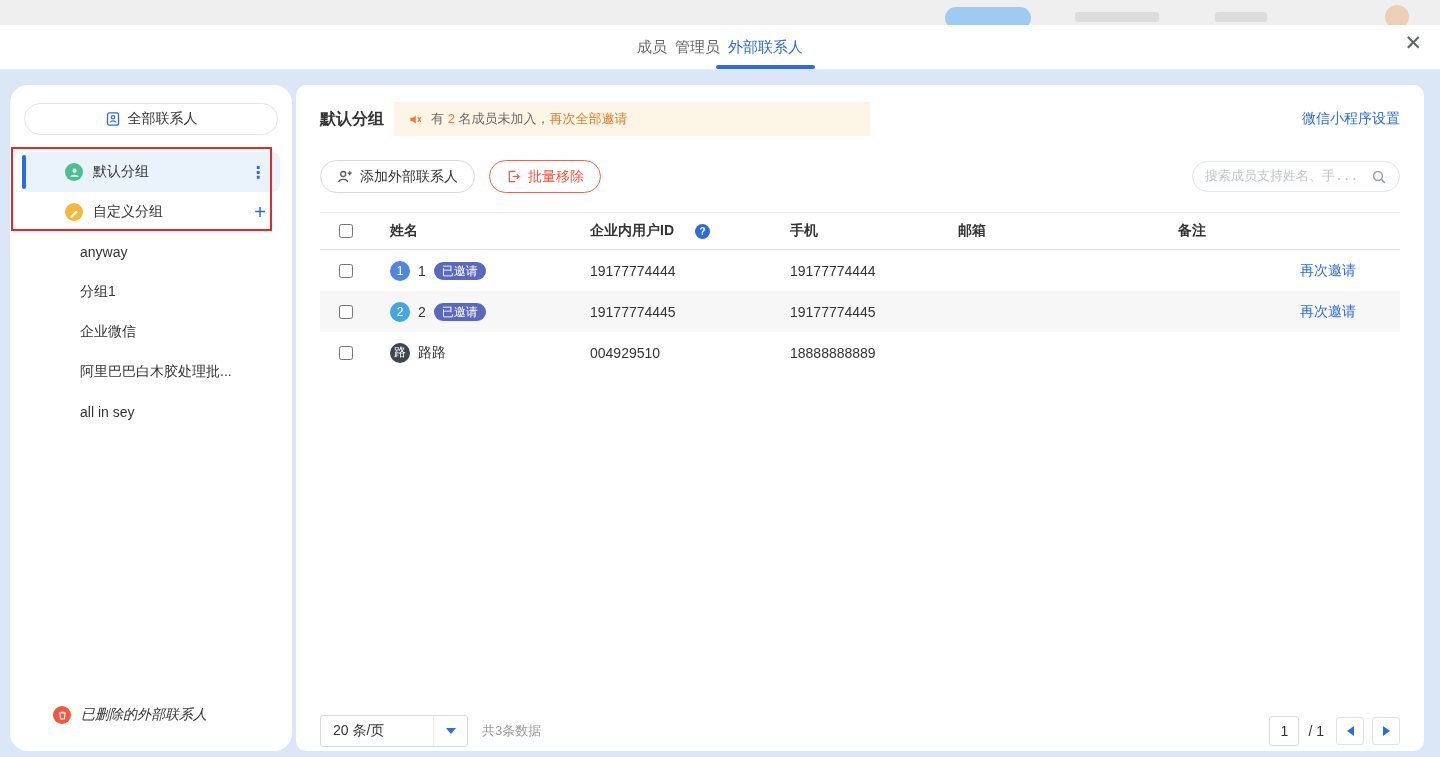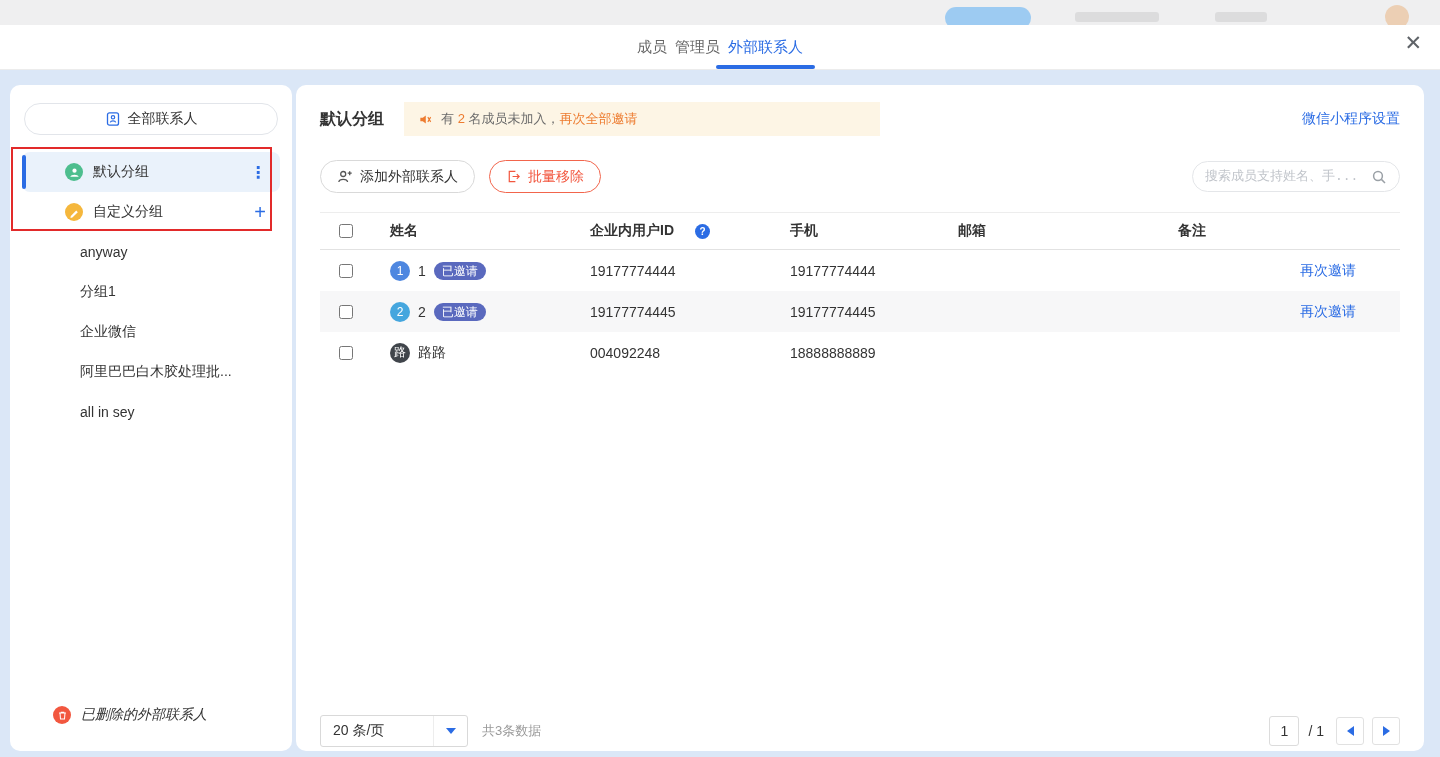--- a/index.html
+++ b/index.html
@@ -27,7 +27,7 @@
   .page { position:absolute; top:70px; left:0; right:0; bottom:0; background:#dbe7f7; }
 
   
-  .sidebar { position:absolute; left:10px; top:15px; width:282px; bottom:6px; background:#fff; border-radius:10px; }
+  .sidebar { position:absolute; left:10px; top:15px; width:282px; bottom:6px; background:#fff; border-radius:18px; }
   .all-contacts { margin:18px 14px 0; height:32px; border:1px solid #e2e5ea; border-radius:16px;
     display:flex; align-items:center; justify-content:center; gap:7px; font-size:14px; color:#333; cursor:pointer; background:#fff; }
   .side-list { margin-top:17px; }

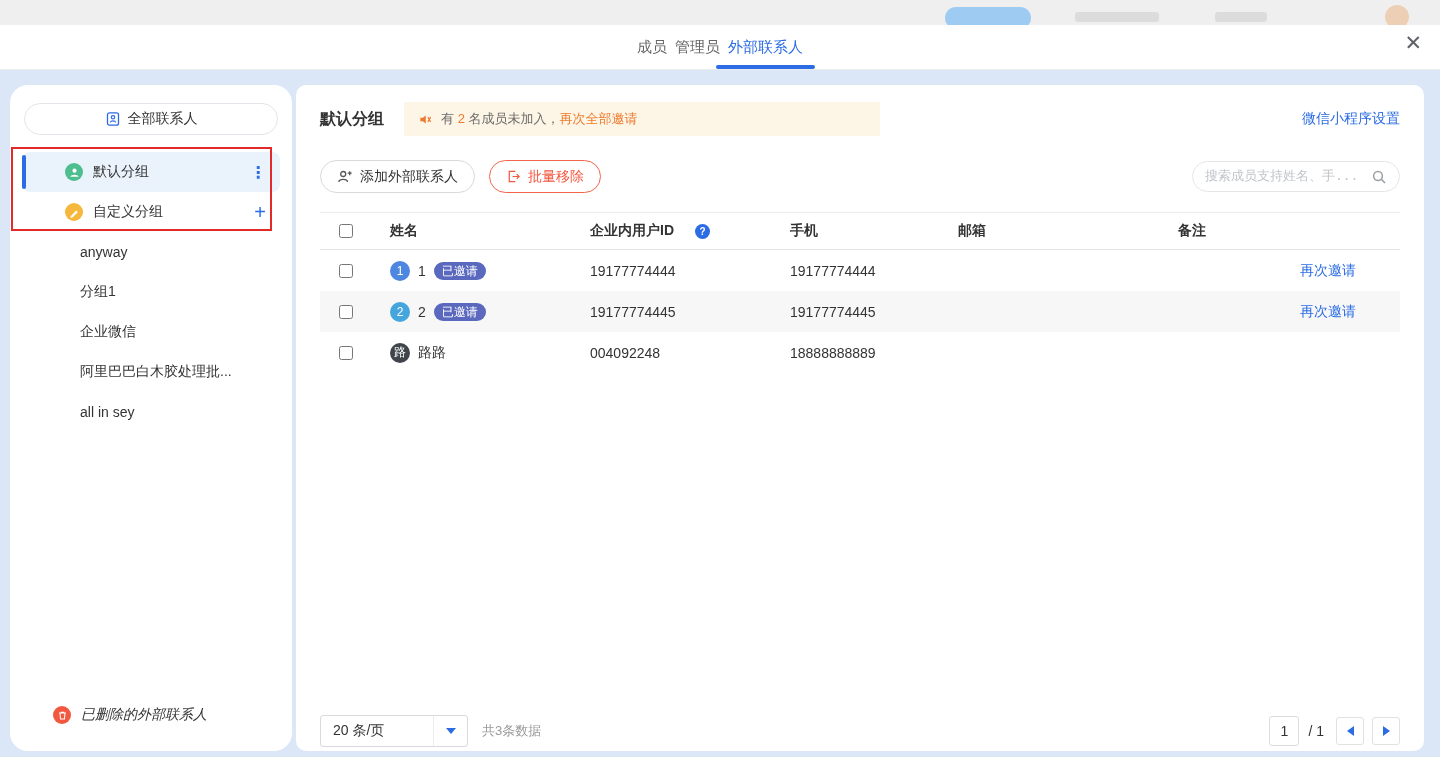--- a/index.html
+++ b/index.html
@@ -55,7 +55,7 @@
     border-radius:10px; padding:0 24px; }
   .hdr { padding-top:17px; display:flex; align-items:center; }
   .page-title { font-size:16px; font-weight:bold; color:#333; }
-  .banner { margin-left:20px; width:476px; height:34px; background:#fdf5e5; display:flex;
+  .banner { margin-left:10px; width:476px; height:34px; background:#fdf5e5; display:flex;
     align-items:center; padding:0 14px; gap:8px; font-size:13px; color:#6b6b6b; }
   .banner .num { color:#ed7b2f; }
   .banner .blink { color:#ed7b2f; cursor:pointer; }

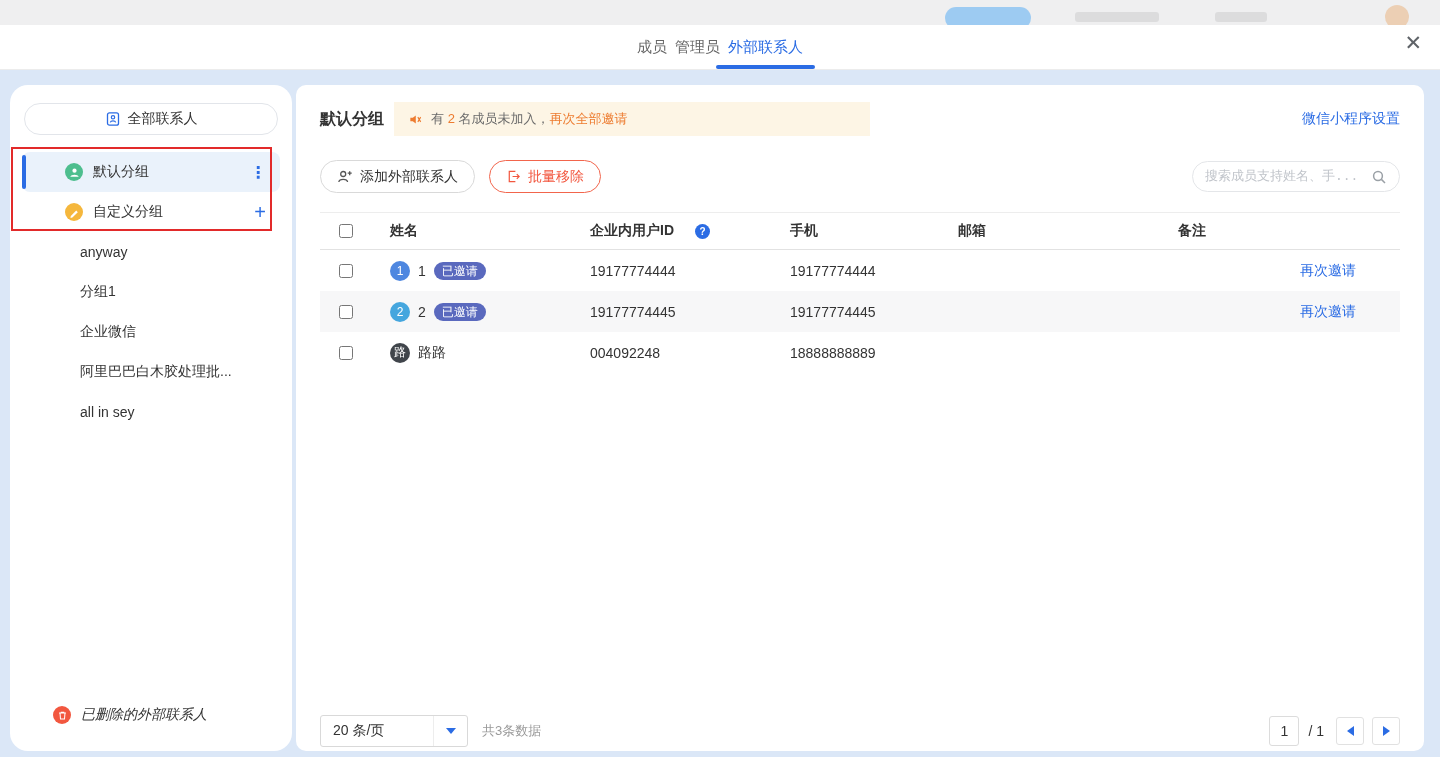--- a/index.html
+++ b/index.html
@@ -290,7 +290,7 @@
             <span class="rname">路路</span>
 
           </div>
-          <div>004092248</div>
+          <div>004929510</div>
           <div>18888888889</div>
           <div></div>
           <div></div>

